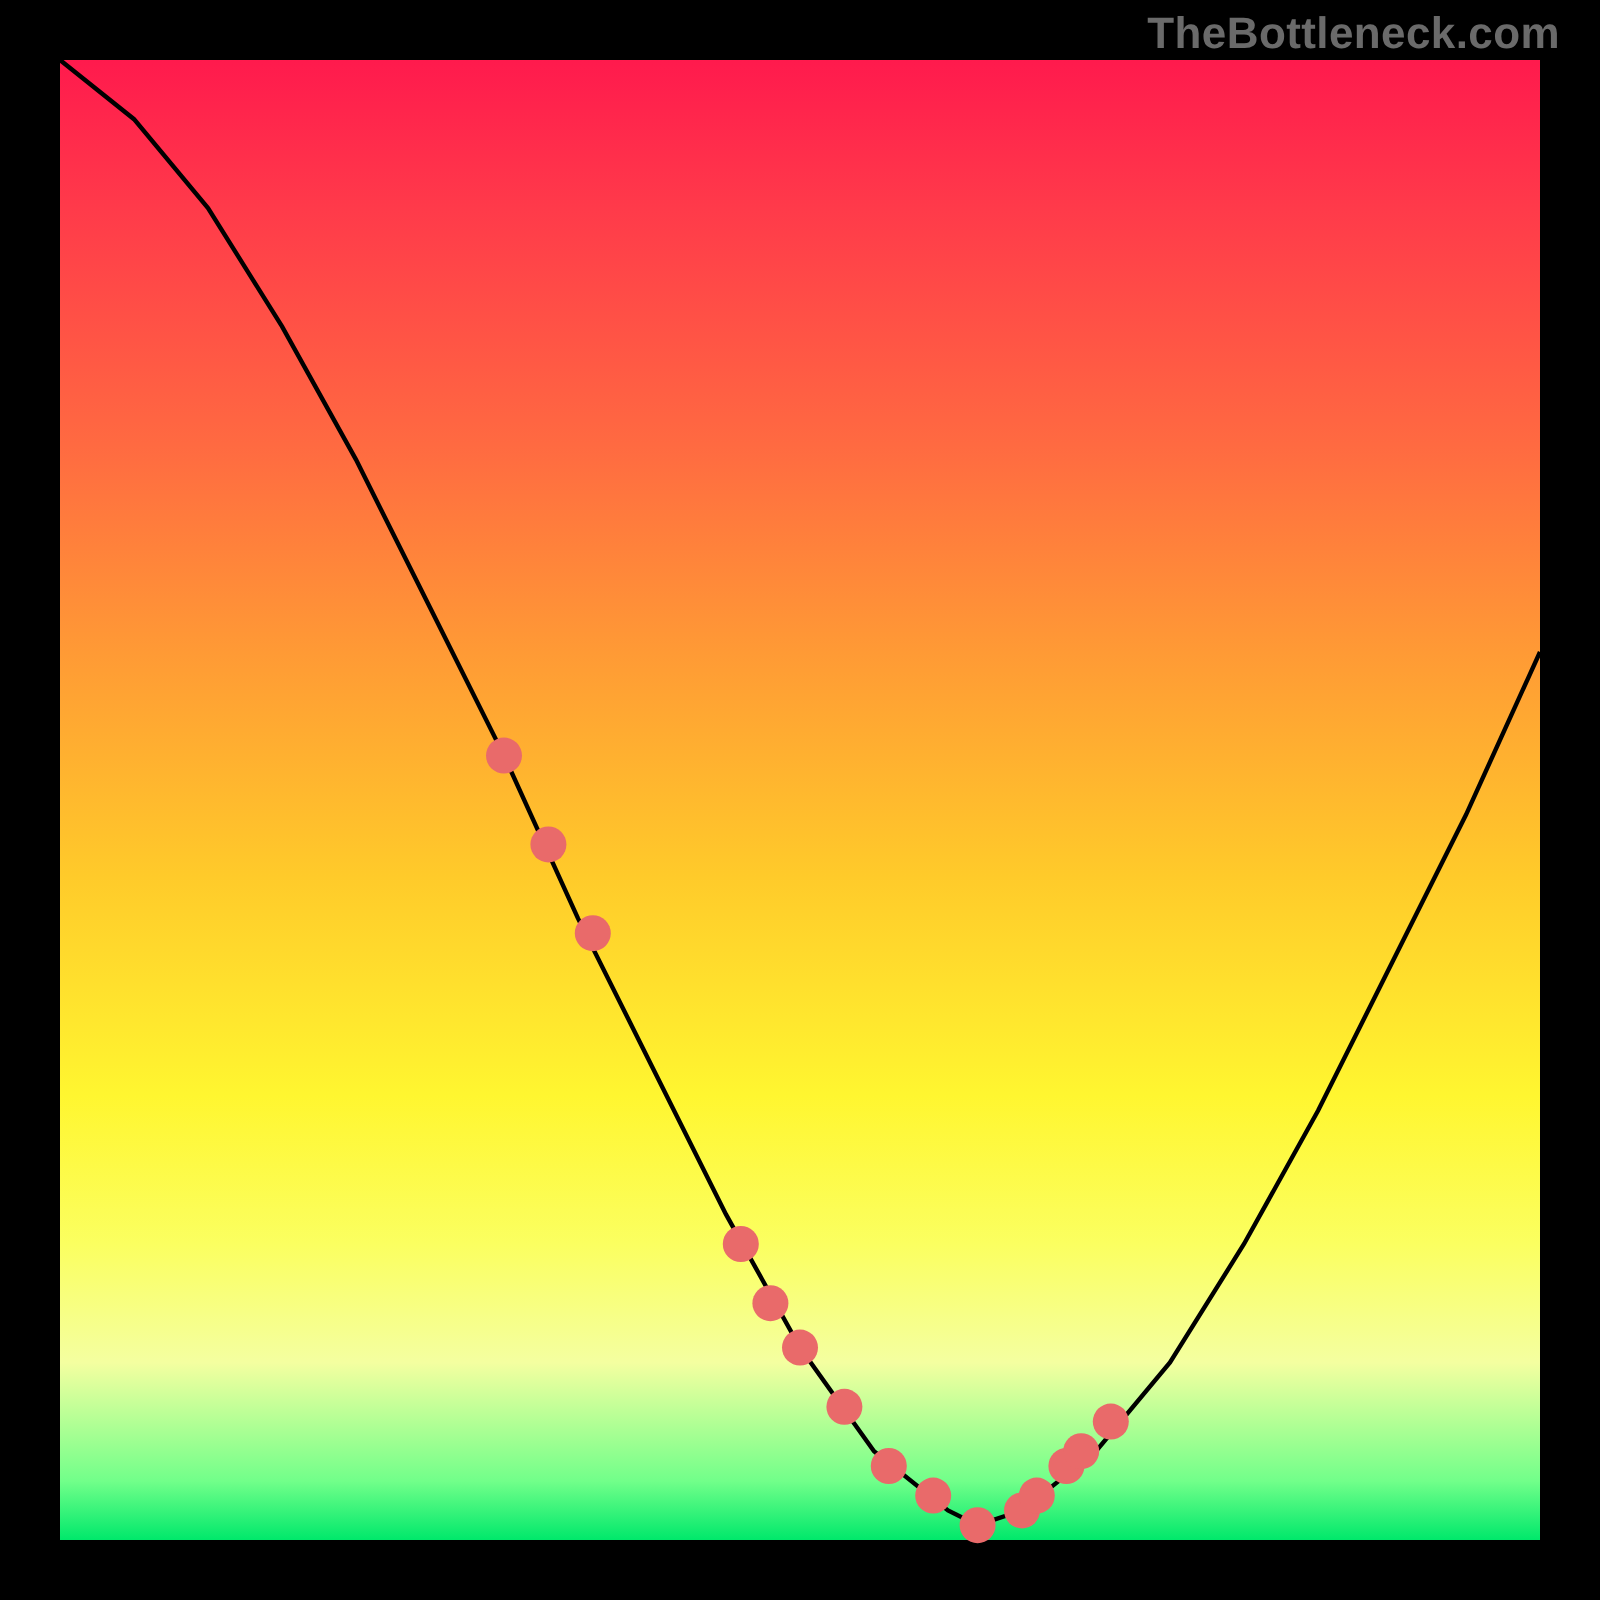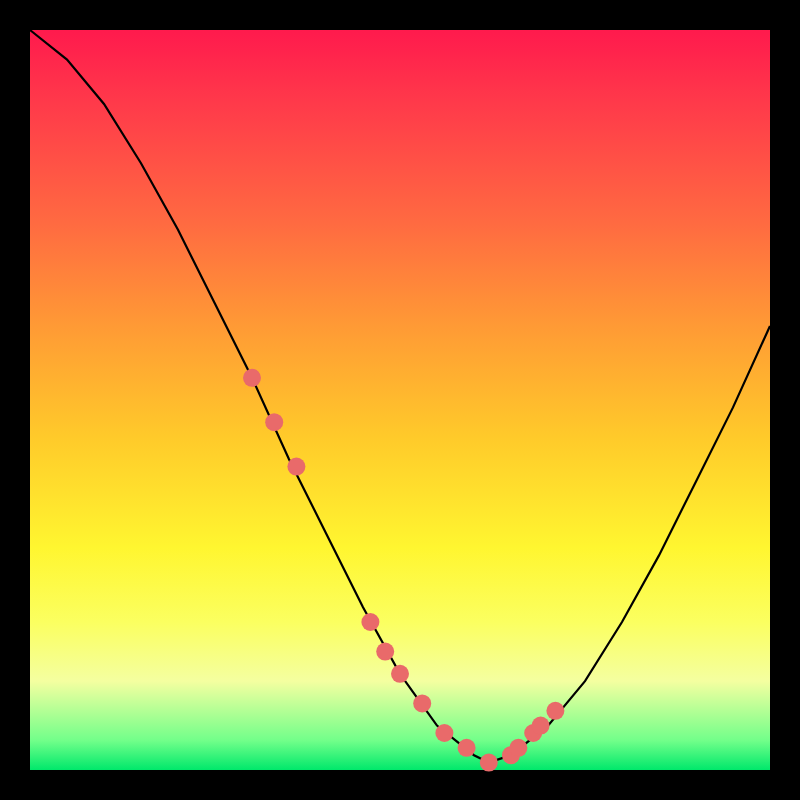--- a/index.html
+++ b/index.html
@@ -98,6 +98,7 @@
 
   </div>
 
+  <div class="watermark">TheBottleneck.com</div>
 
 </div>
 

